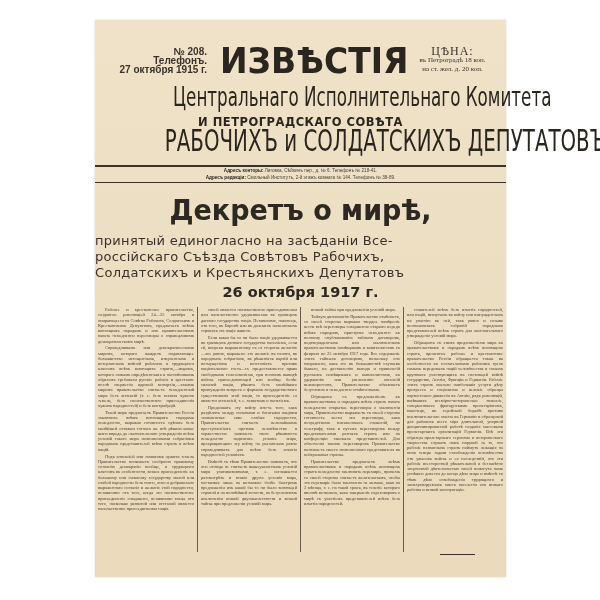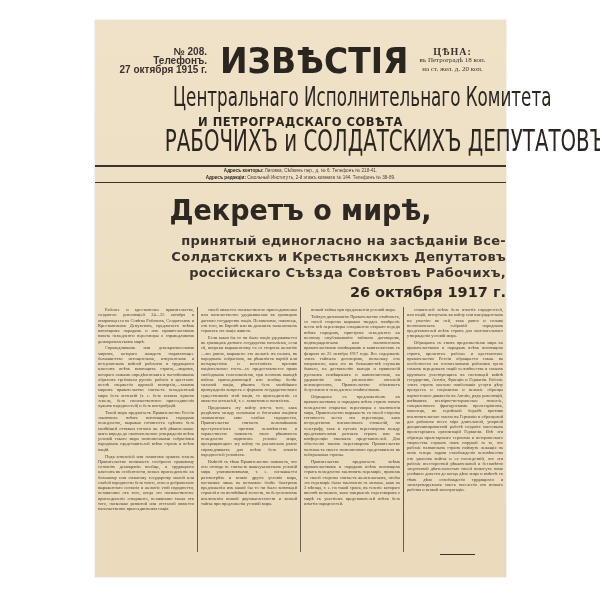--- a/index.html
+++ b/index.html
@@ -25,7 +25,7 @@
       text-align: center; font-family: "Liberation Serif", serif; font-size: 7px; line-height: 9px;
       color: #3a322b;
     }
-    .price-info .price-head { font-weight: bold; font-size: 10px; letter-spacing: 1px; }
+    .price-info .price-head { font-weight: normal; font-size: 12px; letter-spacing: 1px; }
     .title {
       position: absolute; left: 125px; top: 23px; width: 170px; text-align: center;
       font-family: "DejaVu Sans", sans-serif; font-weight: bold;

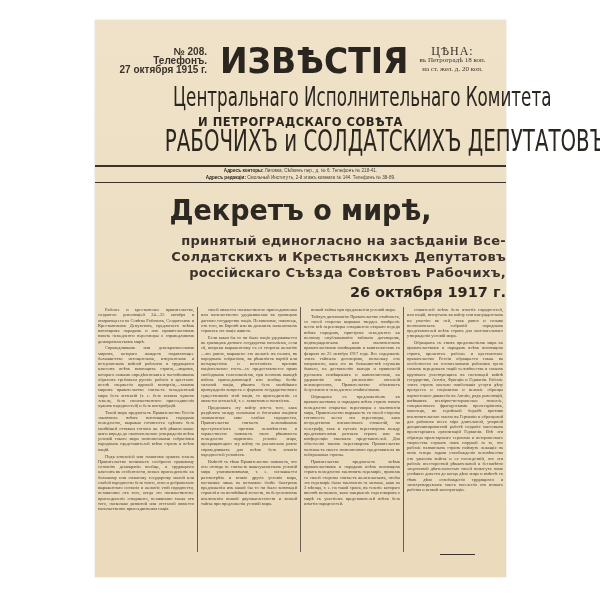--- a/index.html
+++ b/index.html
@@ -61,8 +61,8 @@
       color: #2e2822; transform: scaleY(1.05);
     }
     .decree-sub {
-      position: absolute; left: 0; top: 213px; width: 411px; text-align: right;
-      font-family: "DejaVu Sans", sans-serif; font-weight: bold; font-size: 13px; line-height: 16.2px;
+      position: absolute; left: 0; top: 213px; width: 411px; text-align: left;
+      font-family: "DejaVu Sans", sans-serif; font-weight: normal; font-size: 13px; line-height: 16.2px;
       color: #3a322b; letter-spacing: 0.3px;
     }
     .decree-date {

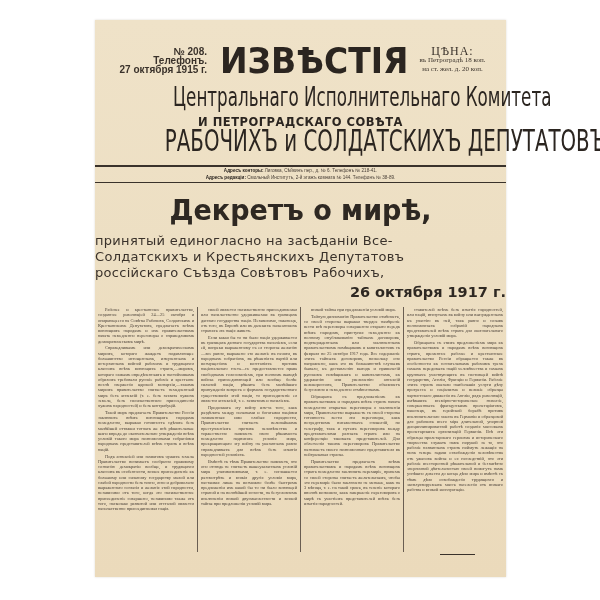--- a/index.html
+++ b/index.html
@@ -125,8 +125,8 @@
   <div class="decree-title">Декретъ о мирѣ,</div>
   <div class="decree-sub">
     <div>принятый единогласно на засѣданіи Все-</div>
+    <div>россійскаго Съѣзда Совѣтовъ Рабочихъ,</div>
     <div>Солдатскихъ и Крестьянскихъ Депутатовъ</div>
-    <div>россійскаго Съѣзда Совѣтовъ Рабочихъ,</div>
   </div>
   <div class="decree-date">26 октября 1917 г.</div>
 

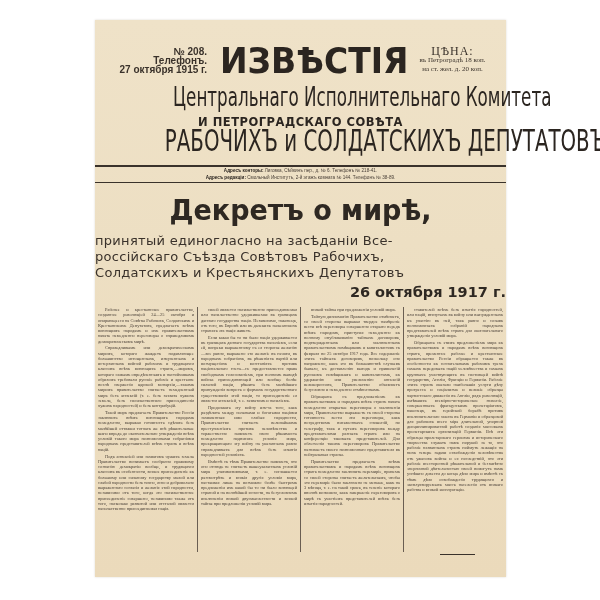--- a/index.html
+++ b/index.html
@@ -66,7 +66,7 @@
       color: #3a322b; letter-spacing: 0.3px;
     }
     .decree-date {
-      position: absolute; left: 0; top: 264px; width: 411px; text-align: right;
+      position: absolute; left: 0; top: 264px; width: 411px; text-align: center;
       font-family: "DejaVu Sans", sans-serif; font-weight: bold; font-size: 14.5px; line-height: 16px;
       color: #2e2822;
     }

